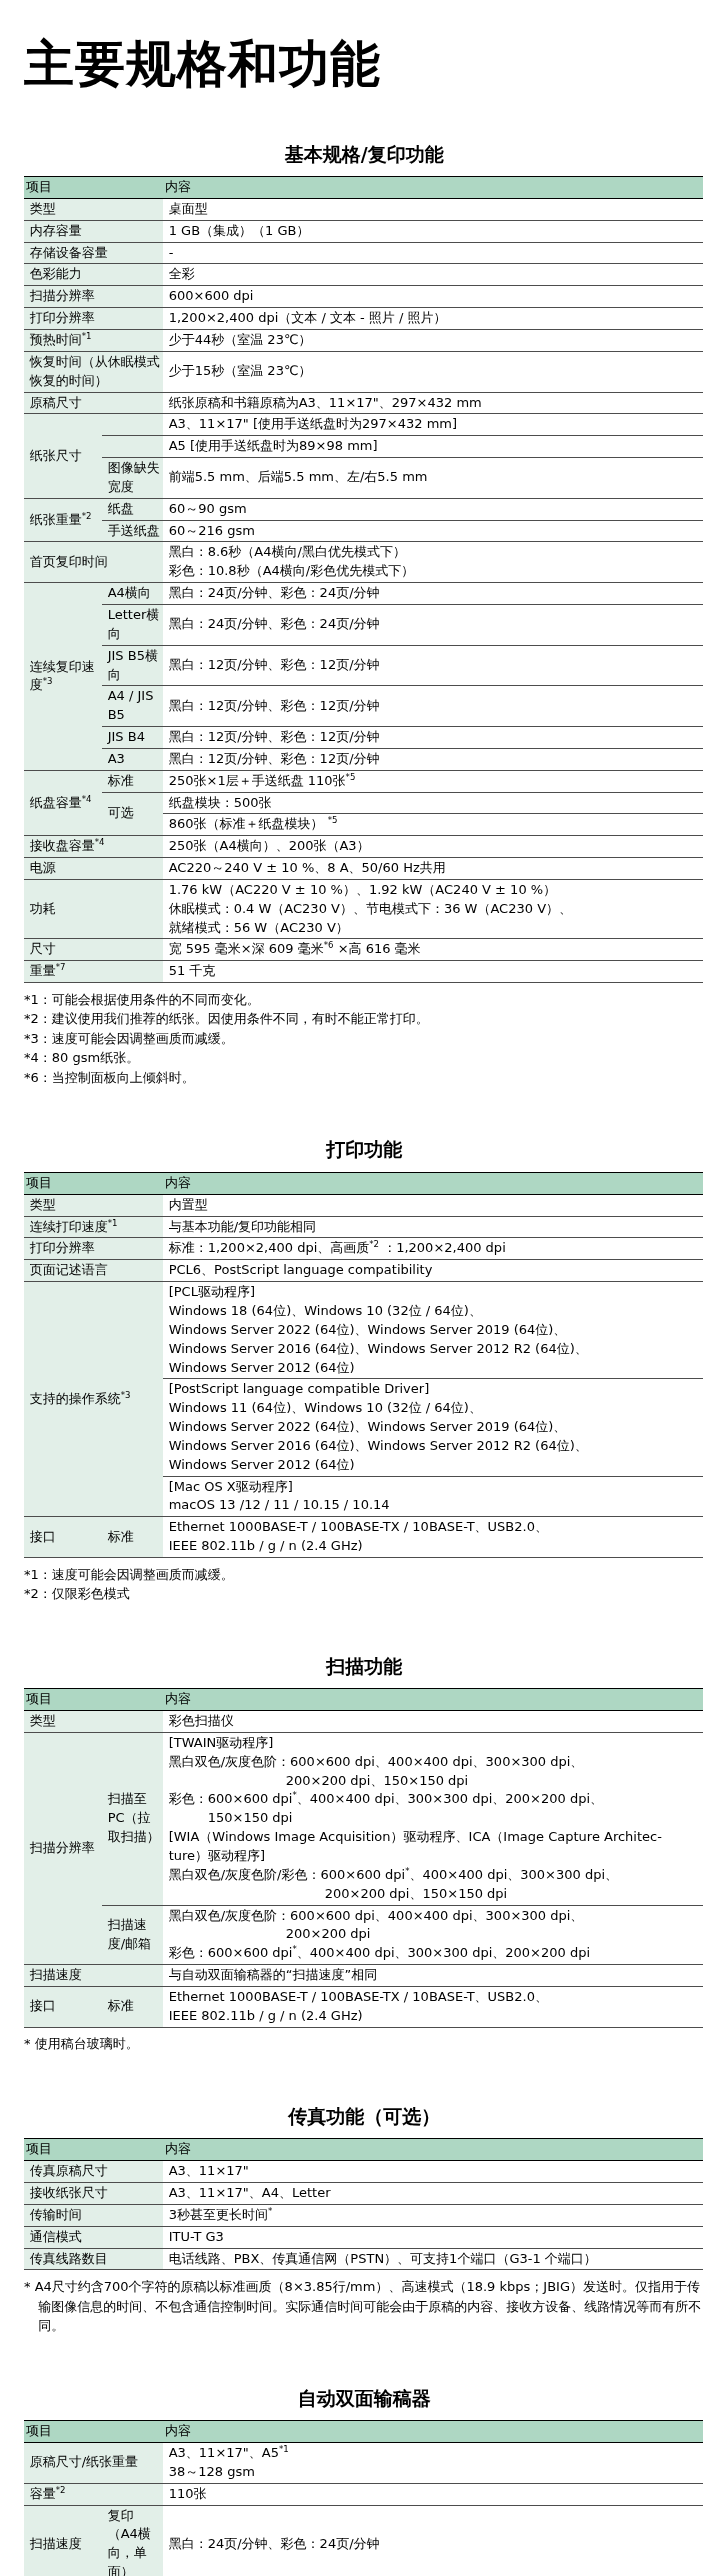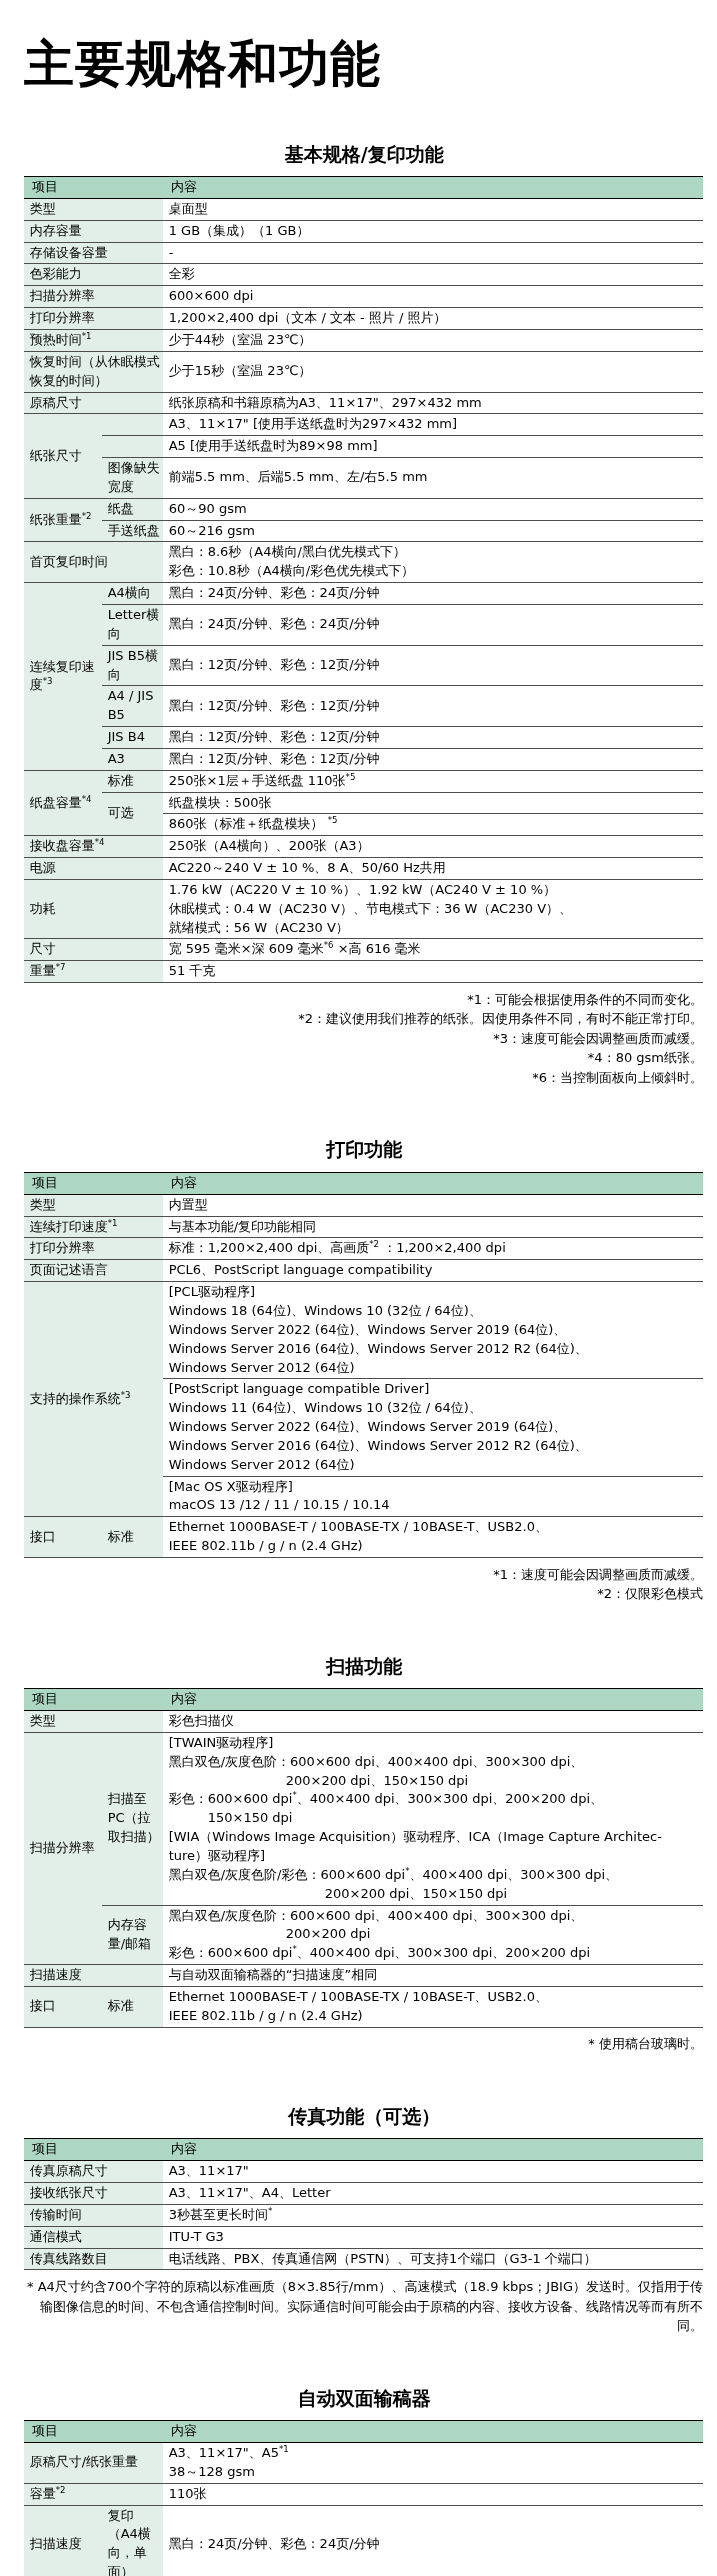--- a/index.html
+++ b/index.html
@@ -15,7 +15,7 @@
   col.cB{width:61px}
   col.cC{width:auto}
   th{background:var(--header-bg,#aed7c3);text-align:left;font-weight:400;
-    padding:1px 8px;border-bottom:1.9px solid #000;}
+    padding:1px 2px;border-bottom:1.9px solid #000;}
   td{border-bottom:1px solid #4d4d4d;padding:1px 5.7px;vertical-align:middle;
     white-space:pre-wrap;word-break:break-word;}
   td.lab{background:var(--label-bg,#e2efe8);padding:1px 2.9px 1px 5.7px;}

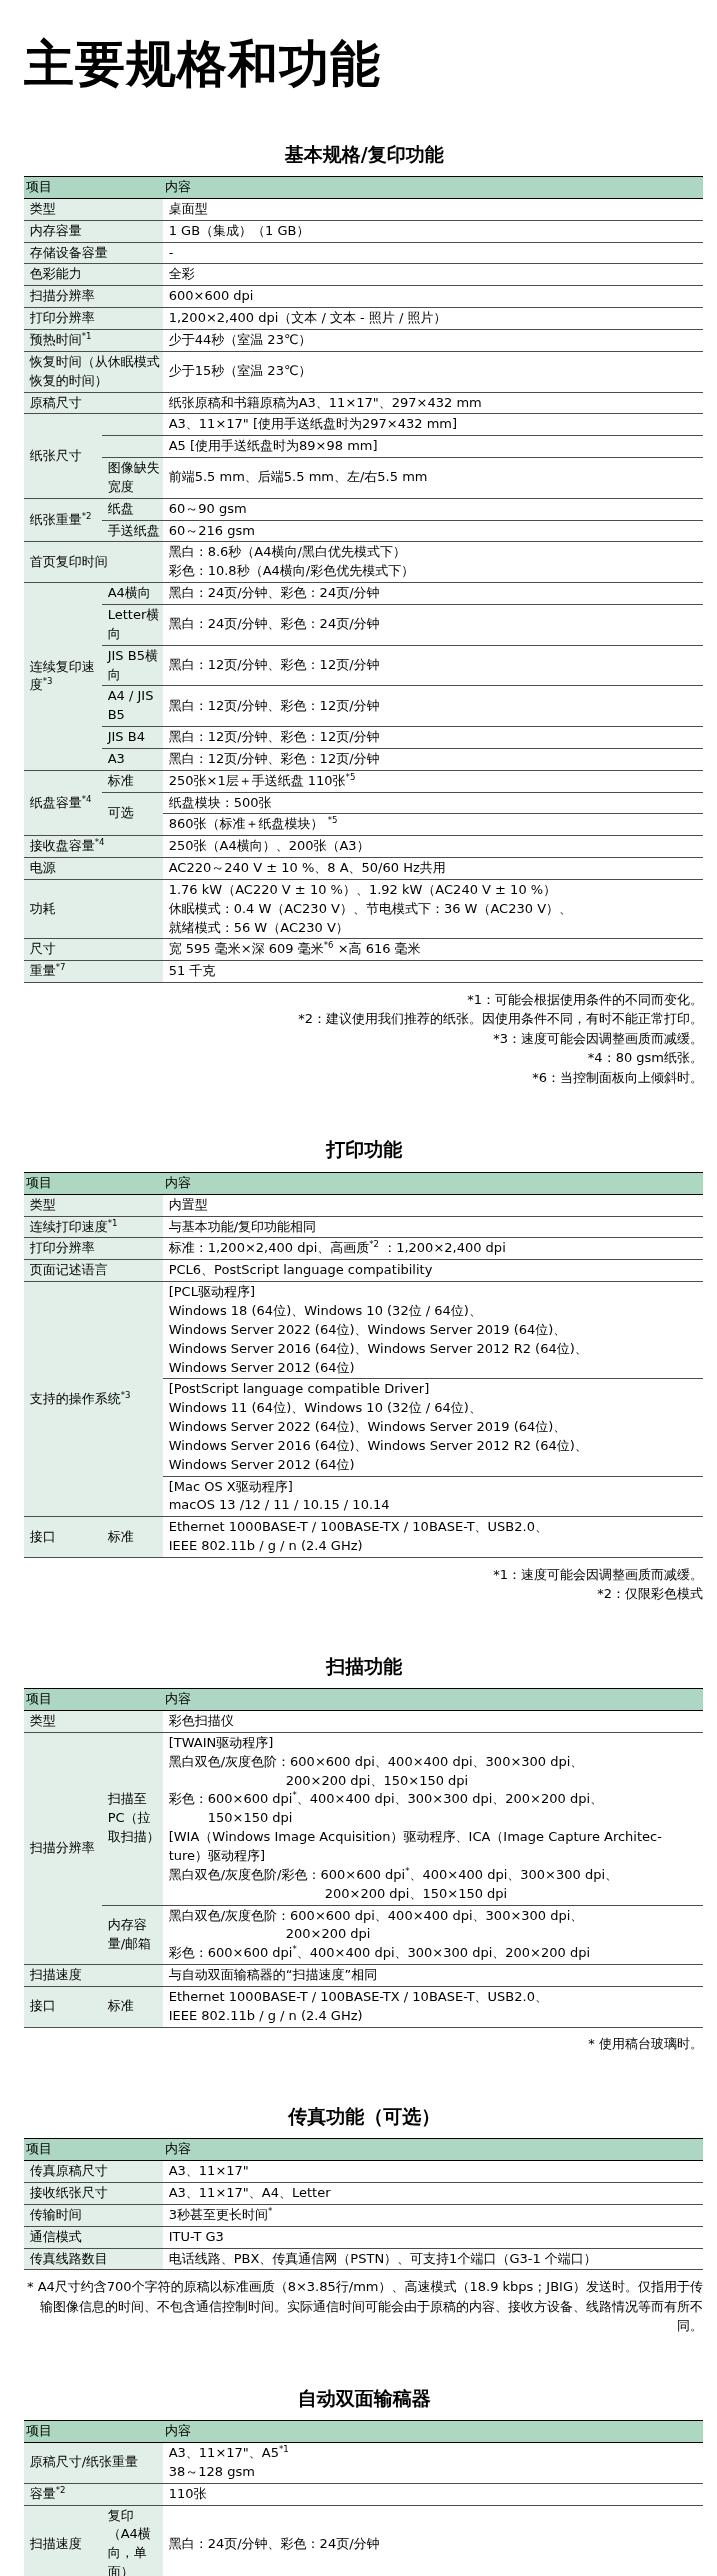--- a/index.html
+++ b/index.html
@@ -21,7 +21,7 @@
   td.lab{background:var(--label-bg,#e2efe8);padding:1px 2.9px 1px 5.7px;}
   sup{font-size:8.6px;line-height:0;}
   .footnotes{margin-top:6.7px;font-size:13px;line-height:1.5;width:679px;}
-  .fn{padding-left:14.3px;text-indent:-14.3px;text-align:right;}
+  .fn{padding-left:14.3px;text-indent:-14.3px;}
 </style>
 </head>
 <body>

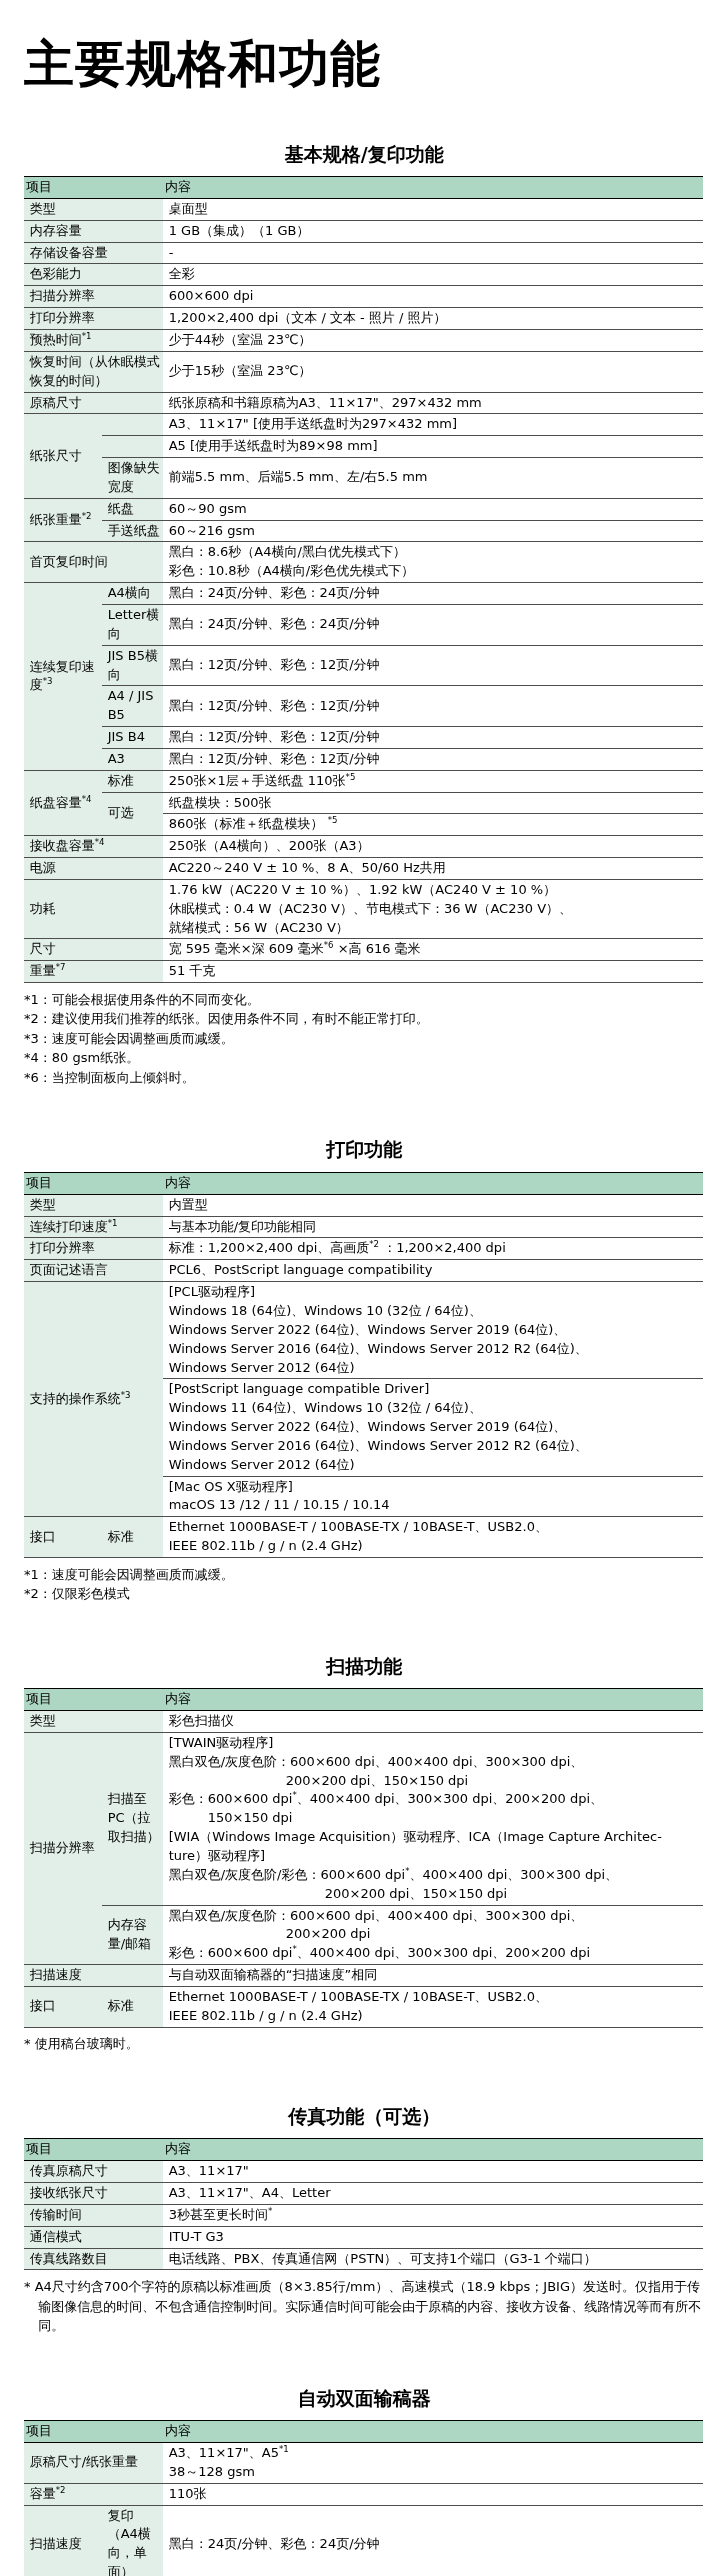--- a/index.html
+++ b/index.html
@@ -272,7 +272,7 @@
 　　　　　　　　　　　　200×200 dpi、150×150 dpi</td>
             </tr>
             <tr>
-              <td class="lab">内存容量/邮箱</td>
+              <td class="lab">扫描速度/邮箱</td>
               <td class="val">黑白双色/灰度色阶：600×600 dpi、400×400 dpi、300×300 dpi、
 　　　　　　　　　200×200 dpi
 彩色：600×600 dpi<sup>*</sup>、400×400 dpi、300×300 dpi、200×200 dpi</td>

